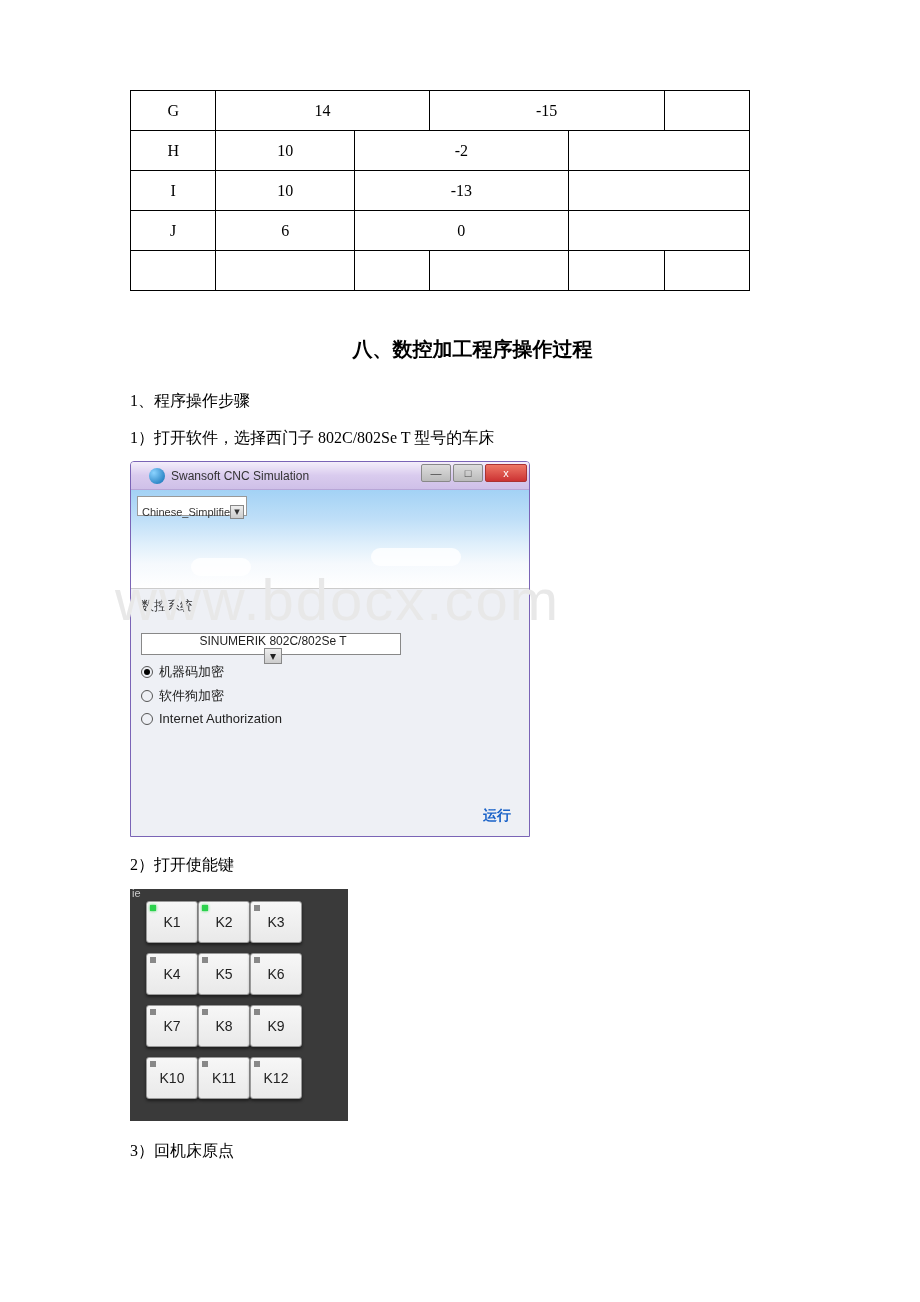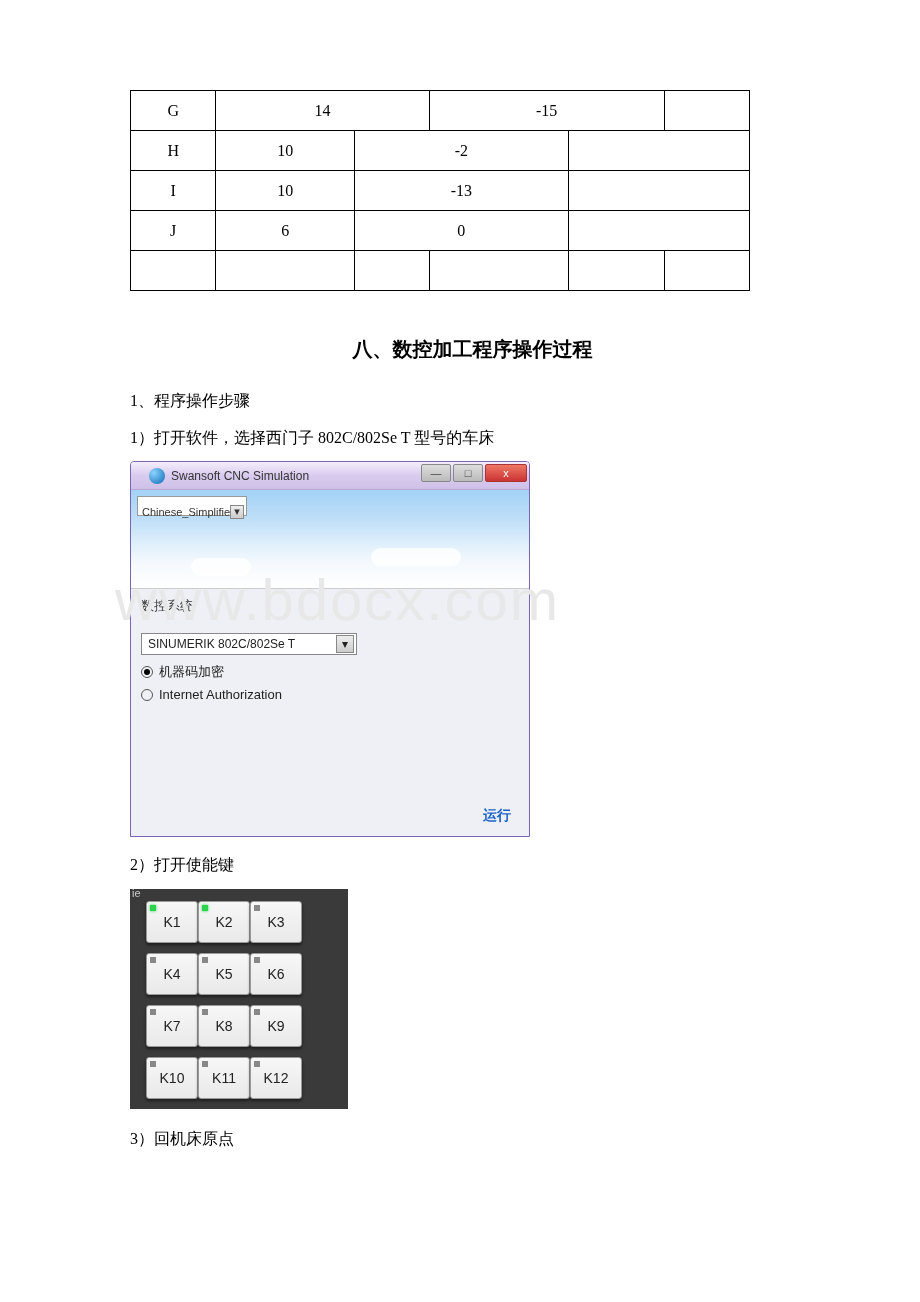--- a/index.html
+++ b/index.html
@@ -104,9 +104,9 @@
     .rightcol { flex:1; padding: 8px 10px; position:relative;}
     .grplabel { color:#333; margin-bottom:18px; font-size:13px;}
     .dd {
-      width: 216px; height:22px; border:1px solid #888; background:#fff;
+      width: 260px; height:22px; border:1px solid #888; background:#fff;
       display:flex; align-items:center; justify-content:space-between; padding:0 2px 0 6px;
-      font-size:12px; color:#222; margin-bottom:8px;
+      font-size:12px; color:#222; margin-bottom:8px;flex-direction:column;
     }
     .dd .ddbtn { width:18px; height:18px; border:1px solid #888; background:linear-gradient(#eee,#ccc); display:flex;align-items:center;justify-content:center;}
     .radios { margin-top:2px; }

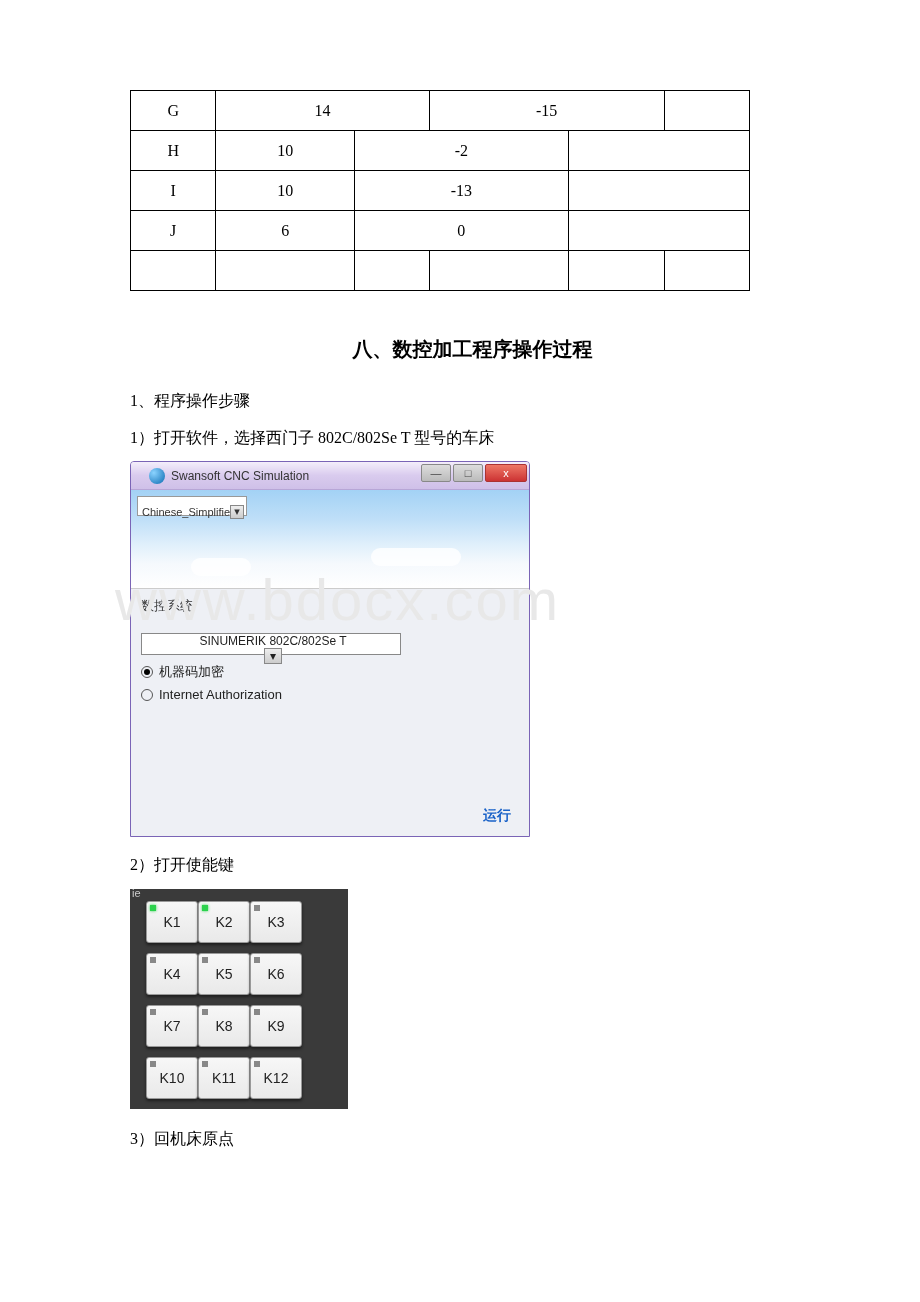--- a/index.html
+++ b/index.html
@@ -233,6 +233,10 @@
         </div>
         <div class="radiorow">
           <span class="radiobox"></span>
+          <span>软件狗加密</span>
+        </div>
+        <div class="radiorow">
+          <span class="radiobox"></span>
           <span>Internet Authorization</span>
         </div>
       </div>

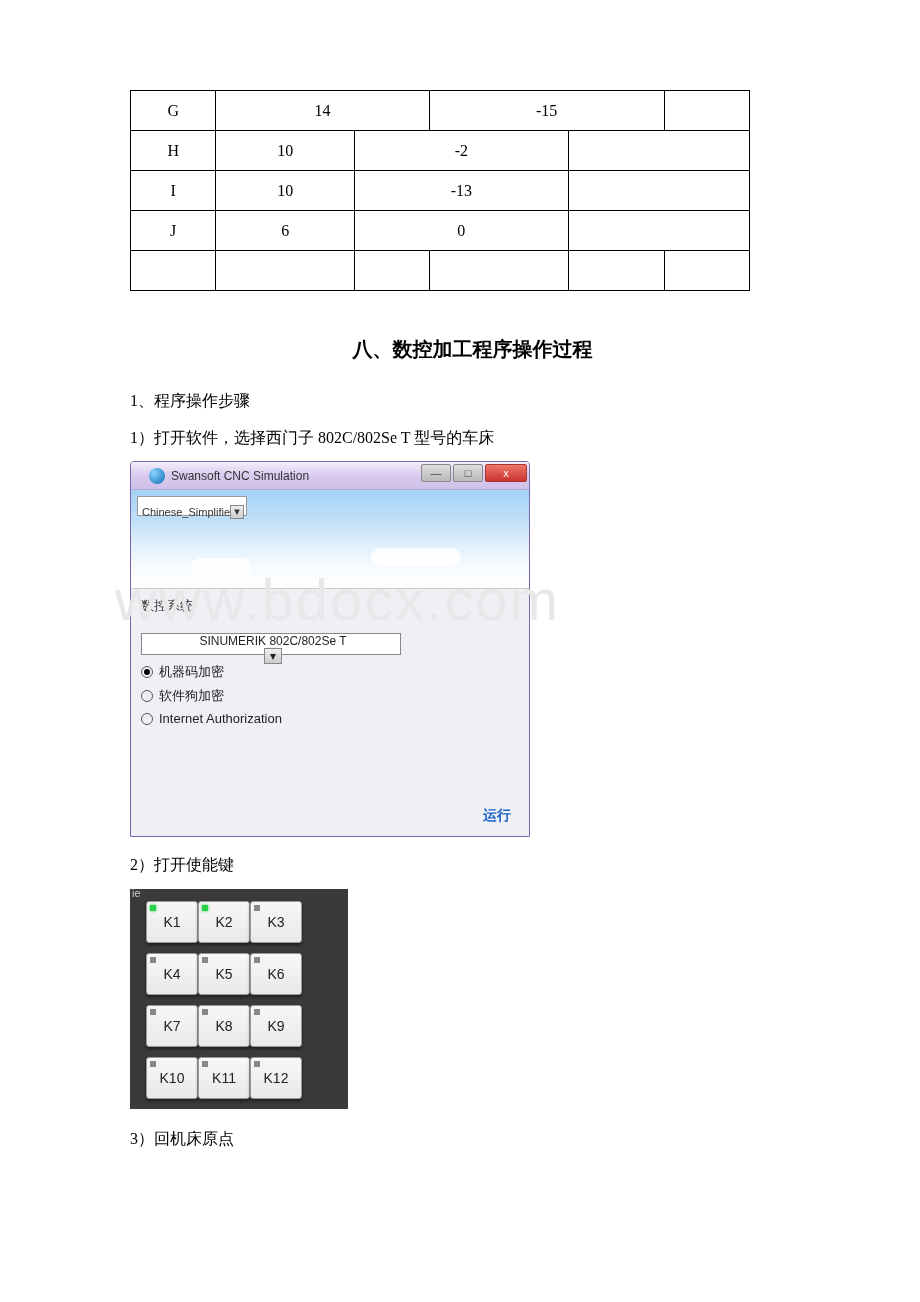--- a/index.html
+++ b/index.html
@@ -130,7 +130,7 @@
     .panel2 {
       width: 218px;
       background:#3a3a3a;
-      padding: 12px 10px 10px 10px;
+      padding: 12px 10px 22px 10px;
       margin: 6px 0 16px 0;
       position:relative;
     }

